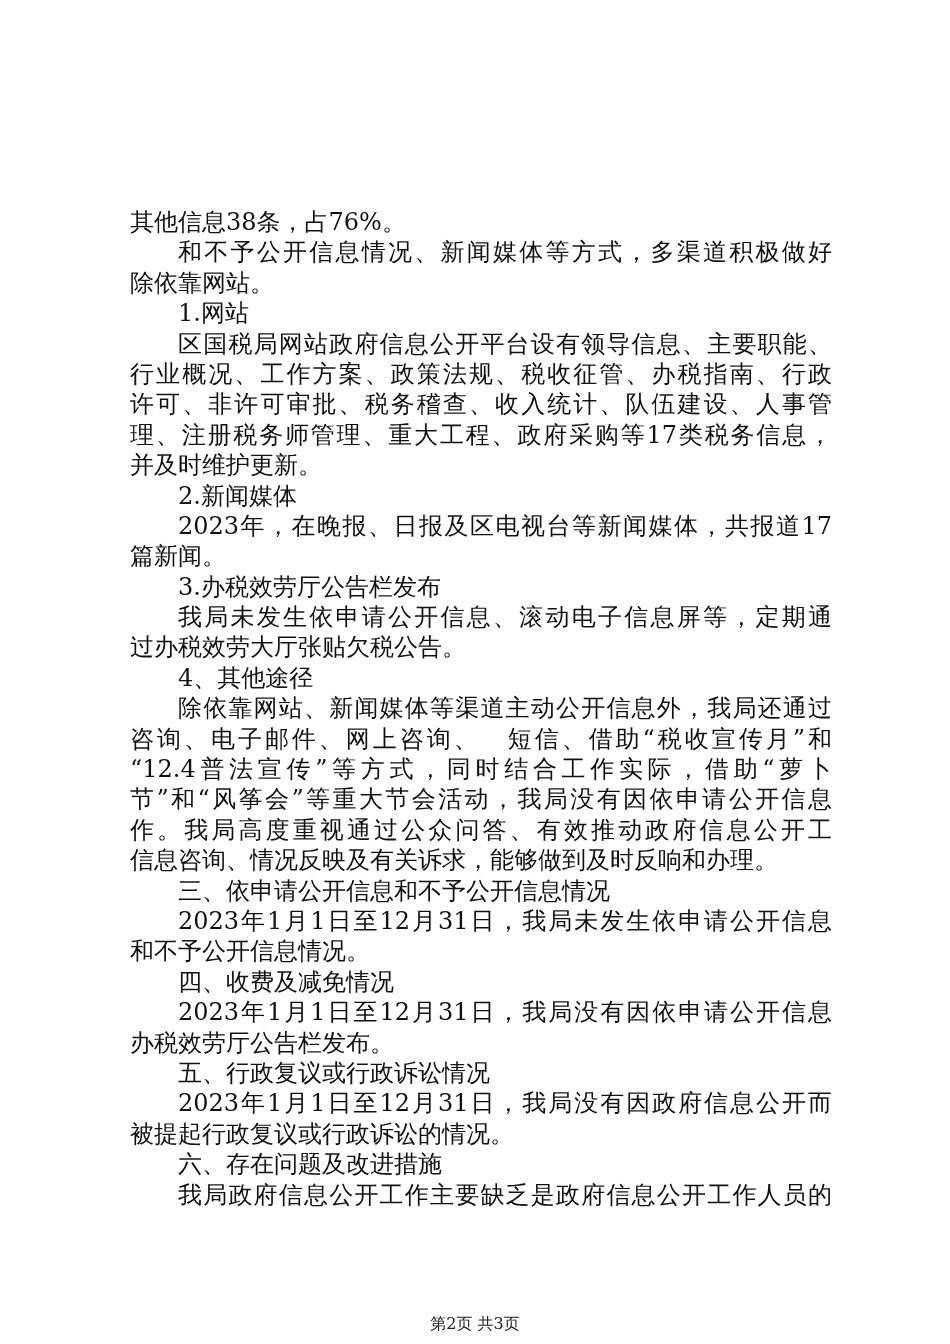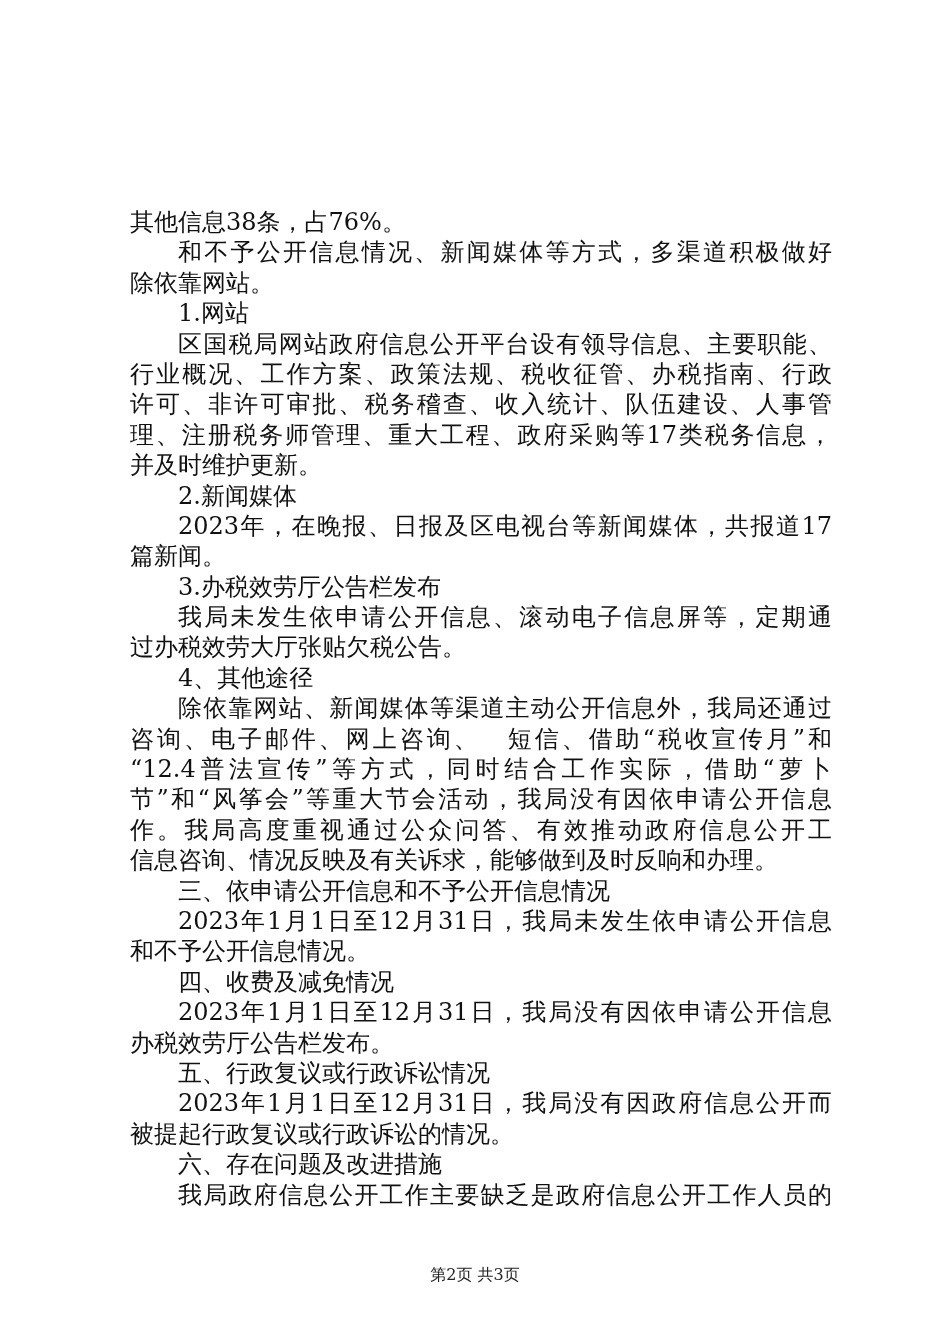--- a/index.html
+++ b/index.html
@@ -47,7 +47,7 @@
     }
     .footer {
       position: absolute;
-      top: 1234px;
+      top: 1283px;
       left: 0;
       width: 950px;
       text-align: center;

